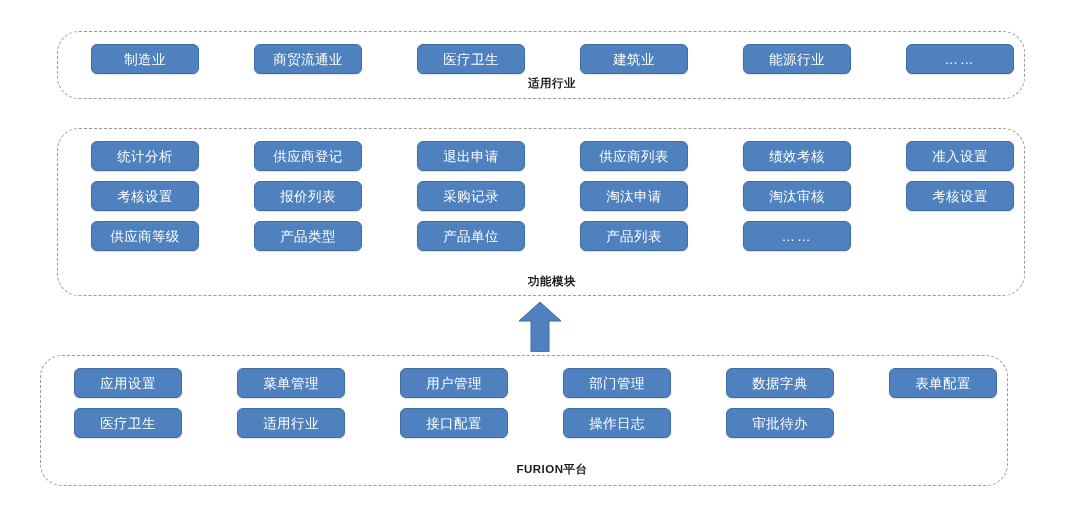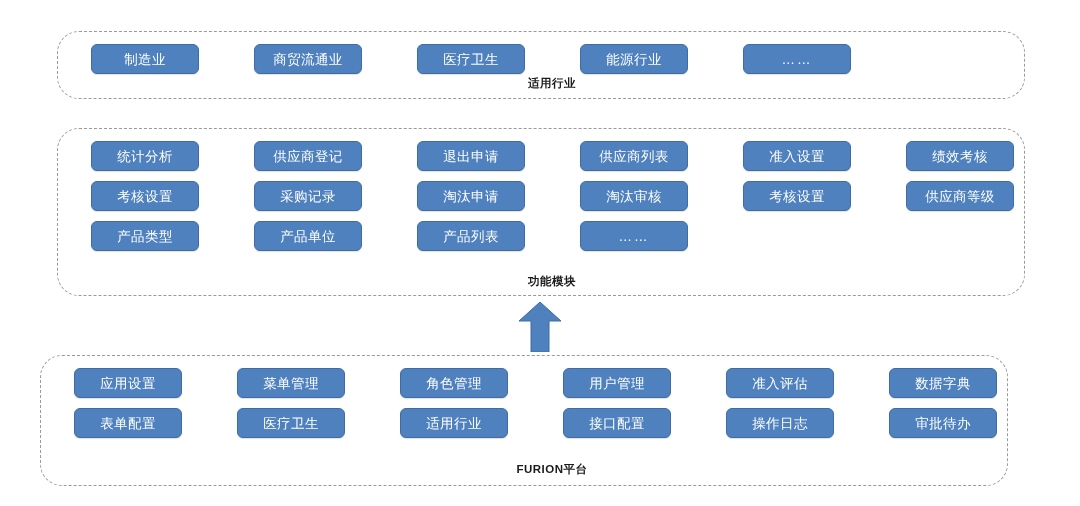--- a/index.html
+++ b/index.html
@@ -133,6 +133,7 @@
         <div class="chip">制造业</div>
         <div class="chip">商贸流通业</div>
         <div class="chip">医疗卫生</div>
+        <div class="chip">建筑业</div>
         <div class="chip">能源行业</div>
         <div class="chip dots">……</div>
       </div>

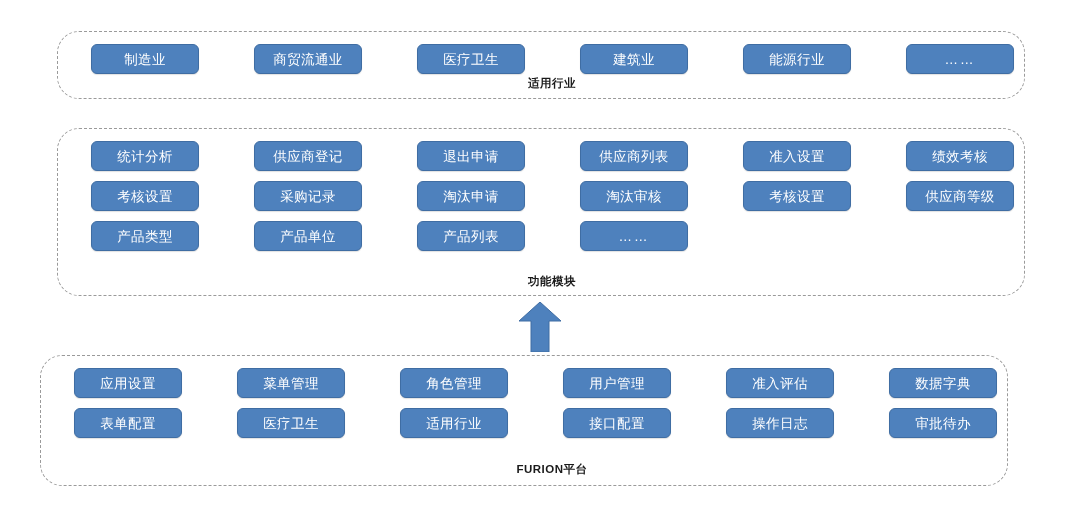--- a/index.html
+++ b/index.html
@@ -146,8 +146,8 @@
         <div class="chip">供应商登记</div>
         <div class="chip">退出申请</div>
         <div class="chip">供应商列表</div>
+        <div class="chip">绩效考核</div>
         <div class="chip">准入设置</div>
-        <div class="chip">绩效考核</div>
         <div class="chip">考核设置</div>
         <div class="chip">采购记录</div>
         <div class="chip">淘汰申请</div>

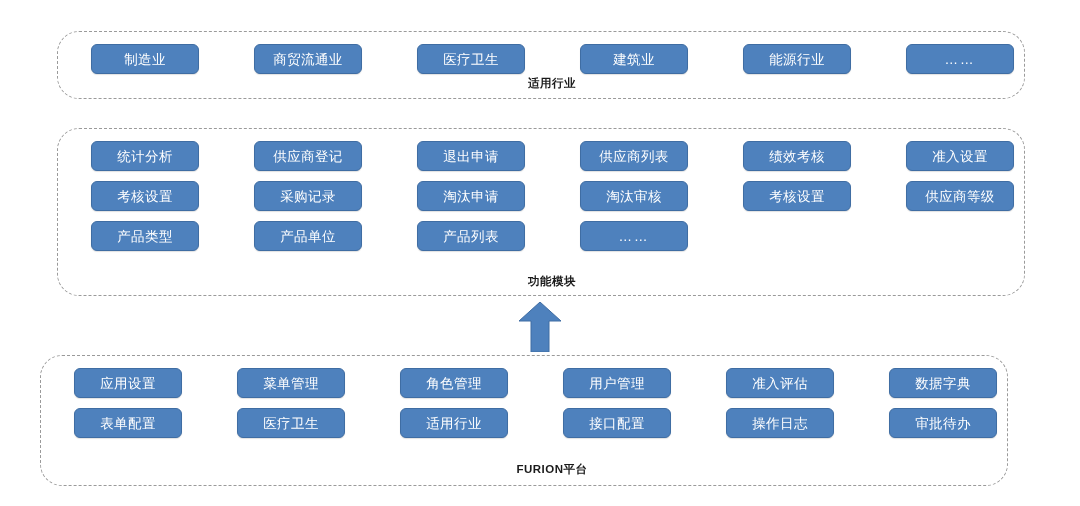--- a/index.html
+++ b/index.html
@@ -149,6 +149,7 @@
         <div class="chip">绩效考核</div>
         <div class="chip">准入设置</div>
         <div class="chip">考核设置</div>
+        <div class="chip">报价列表</div>
         <div class="chip">采购记录</div>
         <div class="chip">淘汰申请</div>
         <div class="chip">淘汰审核</div>

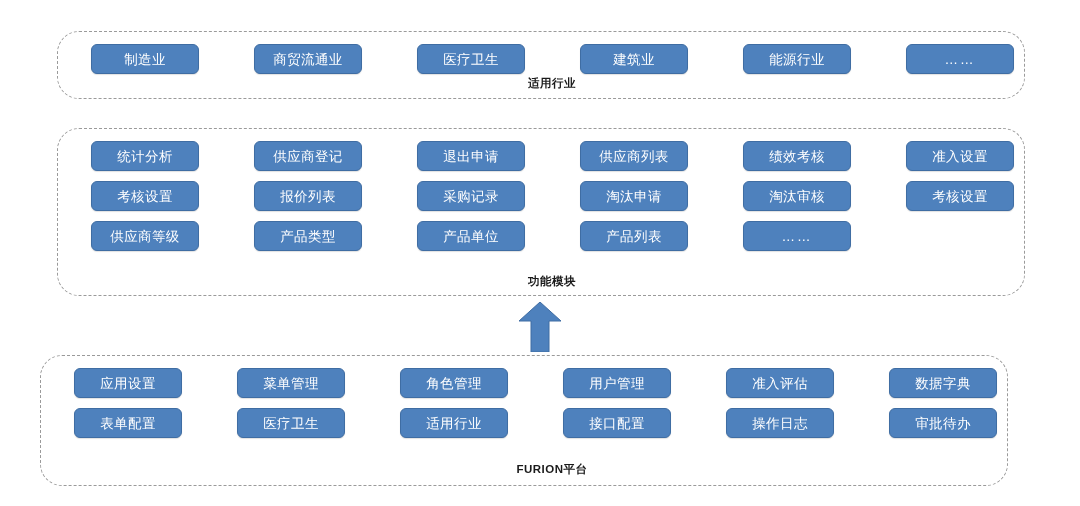--- a/index.html
+++ b/index.html
@@ -176,7 +176,6 @@
     <div class="chip-grid" id="grid-platform">
         <div class="chip">应用设置</div>
         <div class="chip">菜单管理</div>
-        <div class="chip">角色管理</div>
         <div class="chip">用户管理</div>
         <div class="chip">准入评估</div>
         <div class="chip">数据字典</div>

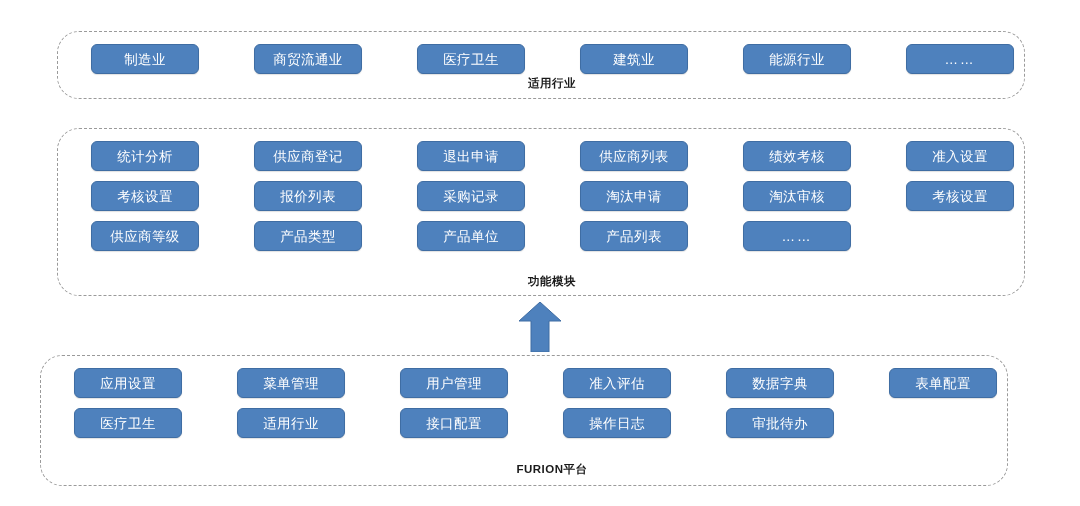--- a/index.html
+++ b/index.html
@@ -177,7 +177,7 @@
         <div class="chip">应用设置</div>
         <div class="chip">菜单管理</div>
         <div class="chip">用户管理</div>
-        <div class="chip">准入评估</div>
+        <div class="chip">部门管理</div>
         <div class="chip">数据字典</div>
         <div class="chip">表单配置</div>
         <div class="chip">医疗卫生</div>

